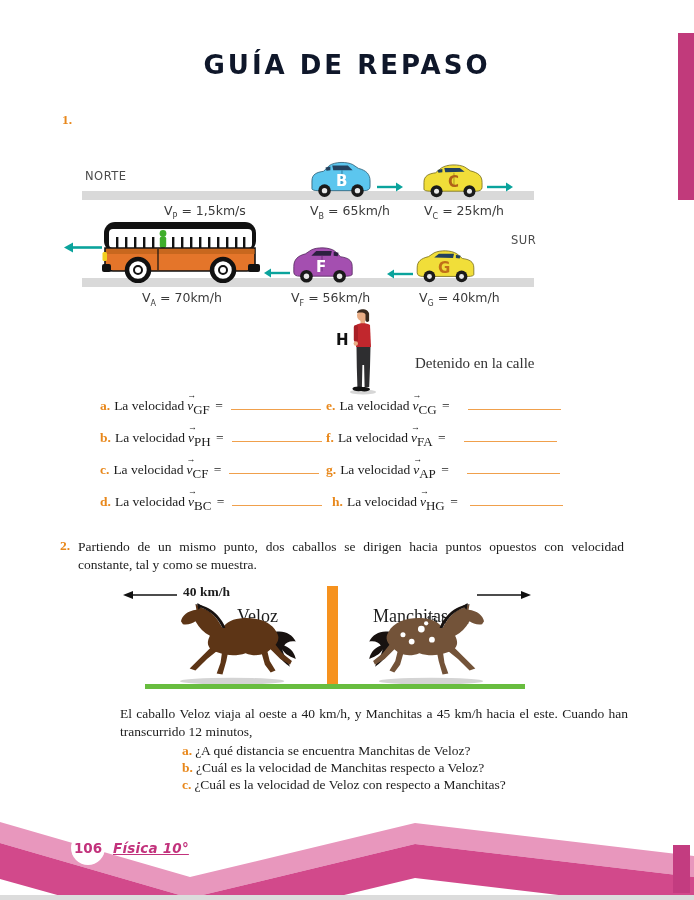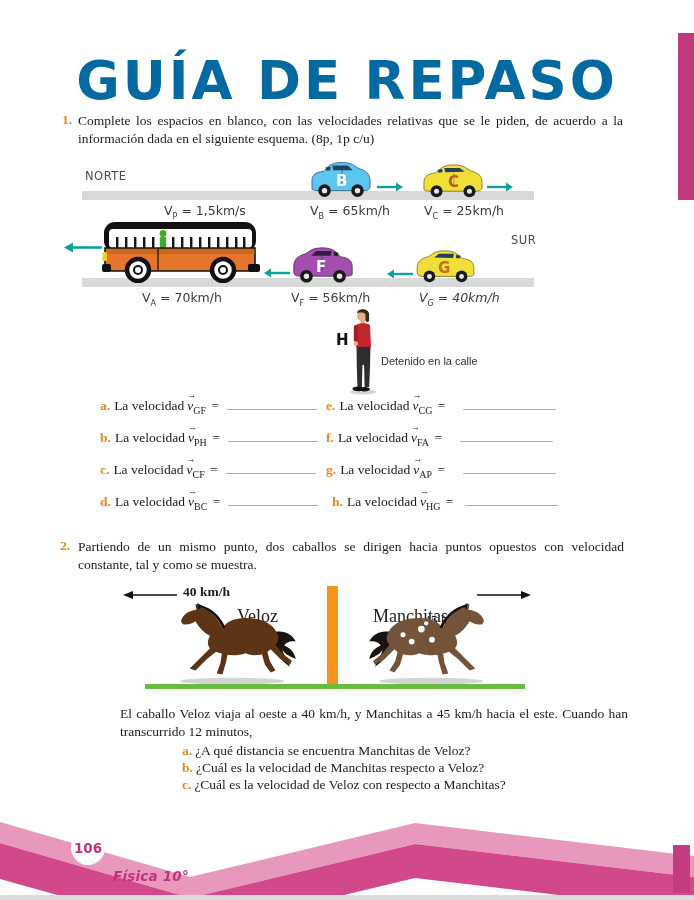--- a/index.html
+++ b/index.html
@@ -9,7 +9,7 @@
 
   
   .title{left:0;right:0;top:50px;text-align:center;font-family:"DejaVu Sans","Liberation Sans",sans-serif;
-         font-weight:800;font-size:53px;letter-spacing:3px;color:#0369a1;}
+         font-weight:800;font-size:26px;letter-spacing:3px;color:#0f172a;}
 
   
   .pnum{font-weight:bold;color:#e8881c;font-size:13.5px;}

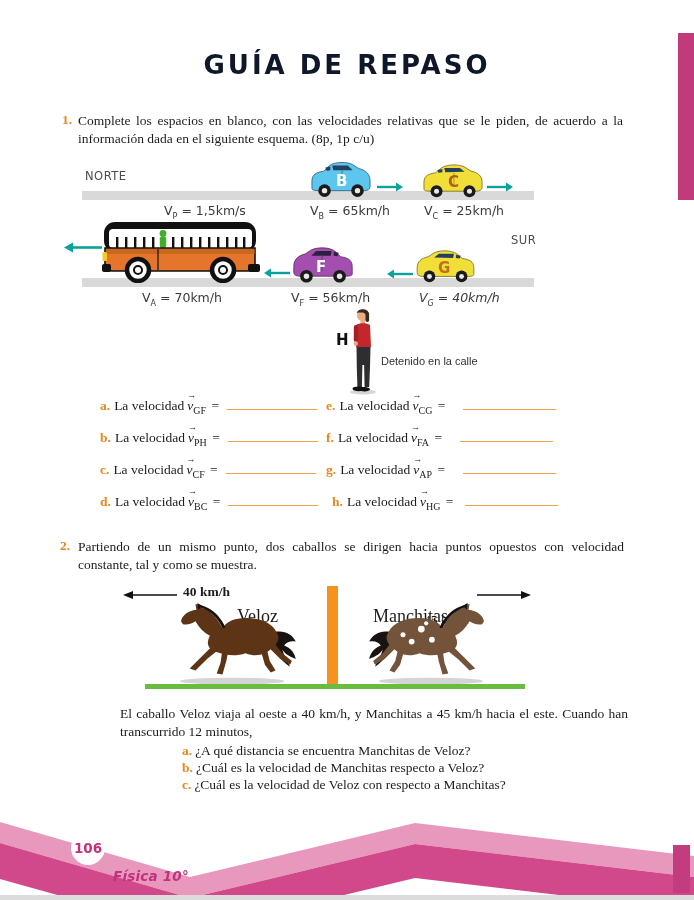--- a/index.html
+++ b/index.html
@@ -56,7 +56,6 @@
   <div class="abs title">GUÍA DE REPASO</div>
 
   <div class="abs pnum" style="left:62px;top:112px;">1.</div>
-  <div class="abs ptext" style="left:78px;top:112px;width:545px;">Complete los espacios en blanco, con las velocidades relativas que se le piden, de acuerdo a la información dada en el siguiente esquema. (8p, 1p c/u)</div>
 
   <div class="abs dirlabel" style="left:85px;top:169px;">NORTE</div>
   <div class="abs road" style="left:82px;top:191px;width:452px;"></div>

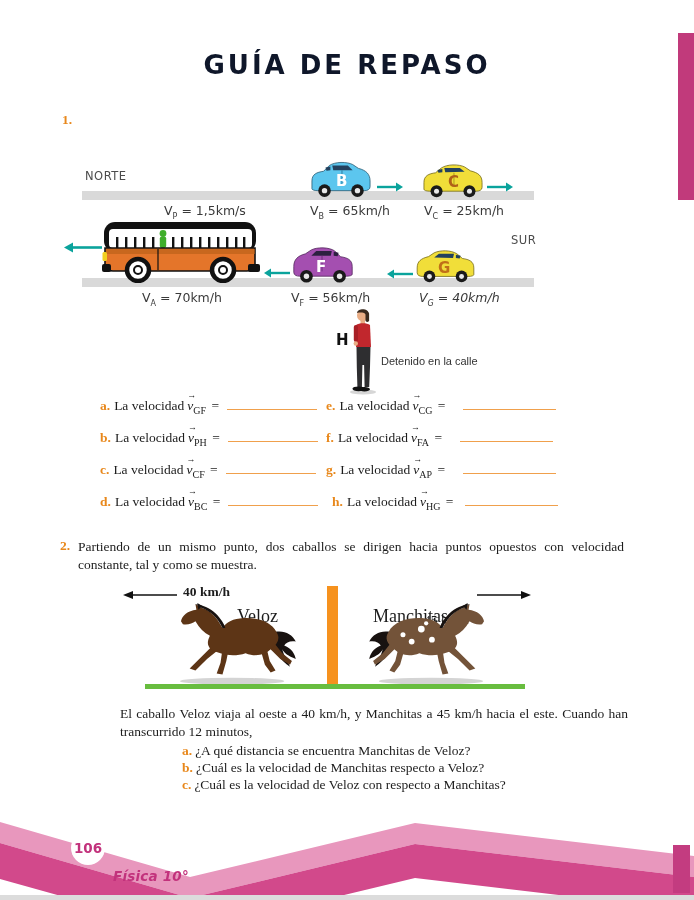--- a/index.html
+++ b/index.html
@@ -200,7 +200,7 @@
   <div class="abs vl" style="left:291px;top:290px;">
     <span>V</span><sub>F</sub> <span>= 56km/h</span>
   </div>
-  <div class="abs vl" style="left:419px;top:290px;font-style:italic;">
+  <div class="abs vl" style="left:419px;top:290px;">
     <span>V</span><sub>G</sub> <span>= 40km/h</span>
   </div>
 

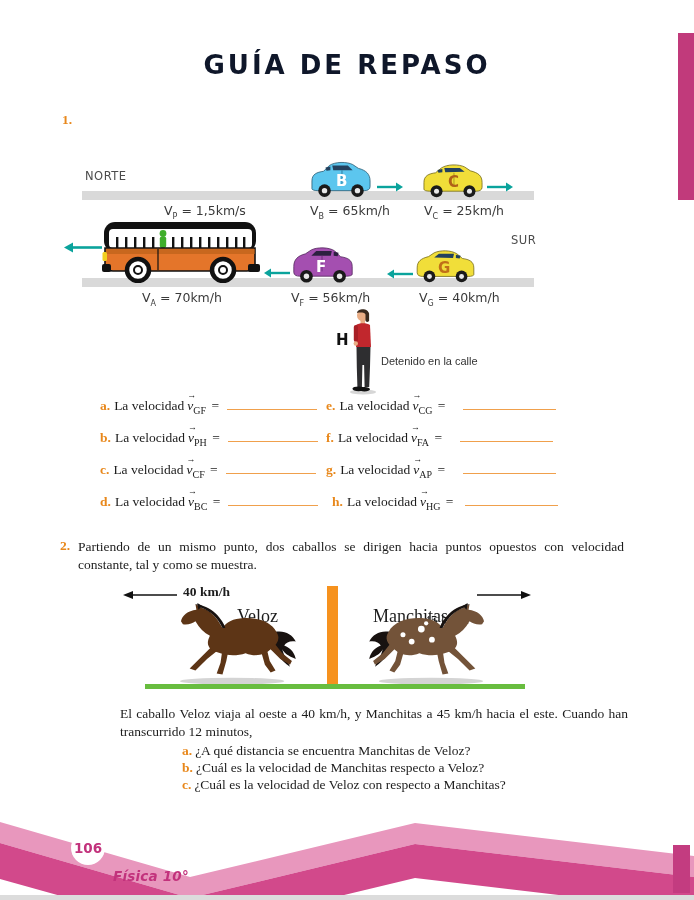--- a/index.html
+++ b/index.html
@@ -21,7 +21,7 @@
   .vl{font-family:"DejaVu Sans","Liberation Sans",sans-serif;font-size:12.5px;color:#3a3a3a;white-space:nowrap;}
   .vl sub{font-size:8px;}
   .carletter{font-family:"DejaVu Sans","Liberation Sans",sans-serif;font-weight:bold;font-size:15px;}
-  .caption{font-family:Liberation Sans, sans-serif;font-size:11px;color:#333;}
+  .caption{font-family:Liberation Serif, serif;font-size:15px;color:#333;margin-left:34px;}
   .hletter{font-family:"DejaVu Sans","Liberation Sans",sans-serif;font-weight:bold;font-size:15px;color:#111;}
 
   

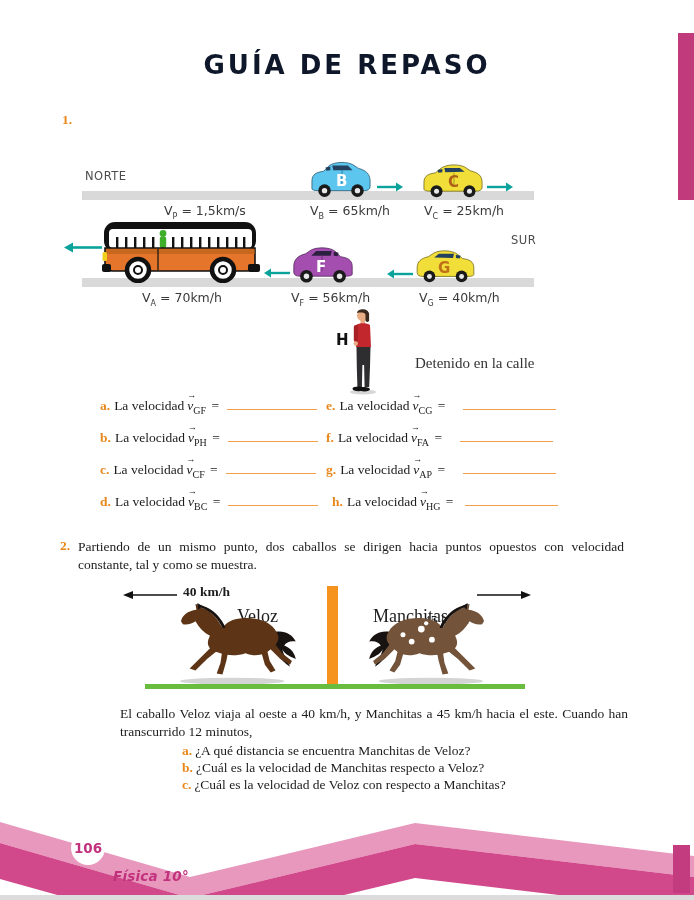--- a/index.html
+++ b/index.html
@@ -29,7 +29,7 @@
   .item .letter{font-weight:bold;color:#e8881c;margin-right:4px;}
   .vec{position:relative;display:inline-block;font-style:italic;margin:0 2px 0 3px;}
   .vec .arr{position:absolute;left:0px;top:-8px;font-size:9px;font-style:normal;letter-spacing:-1px;}
-  .vec sub{font-size:10px;font-style:normal;}
+  .vec sub{font-size:13px;font-style:normal;}
   .blank{display:inline-block;height:11px;border-bottom:1.6px solid #f0a04c;margin-left:8px;}
 
   

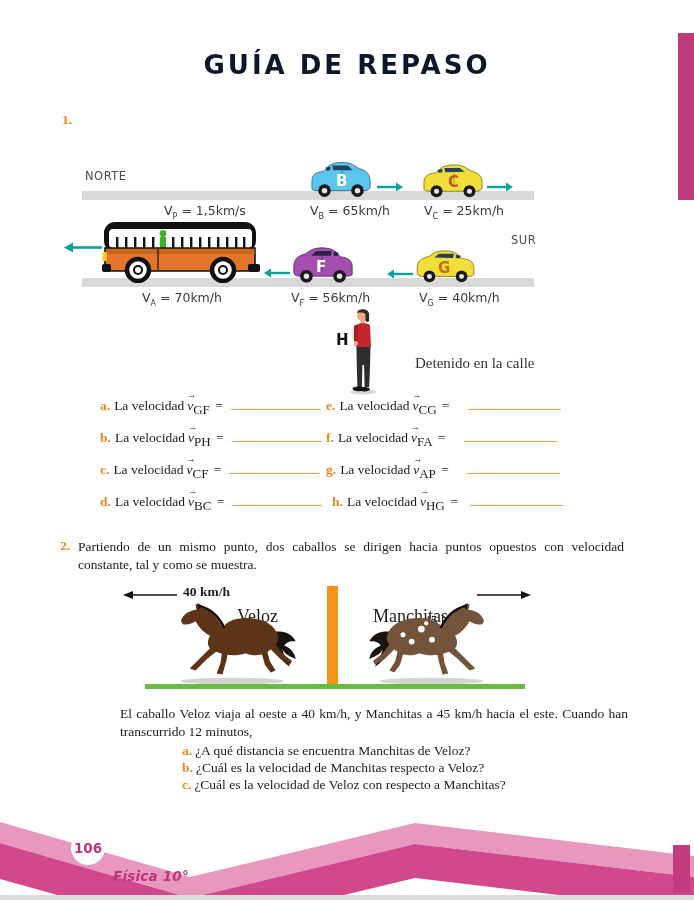--- a/index.html
+++ b/index.html
@@ -328,7 +328,7 @@
     </svg>
   </div>
   <div class="abs pagenum" style="left:71px;top:840px;">106</div>
-  <div class="abs subject" style="left:113px;top:868px;">Física 10°</div>
+  <div class="abs subject" style="left:113px;top:840px;text-decoration:underline;">Física 10°</div>
 
 </div>
 

